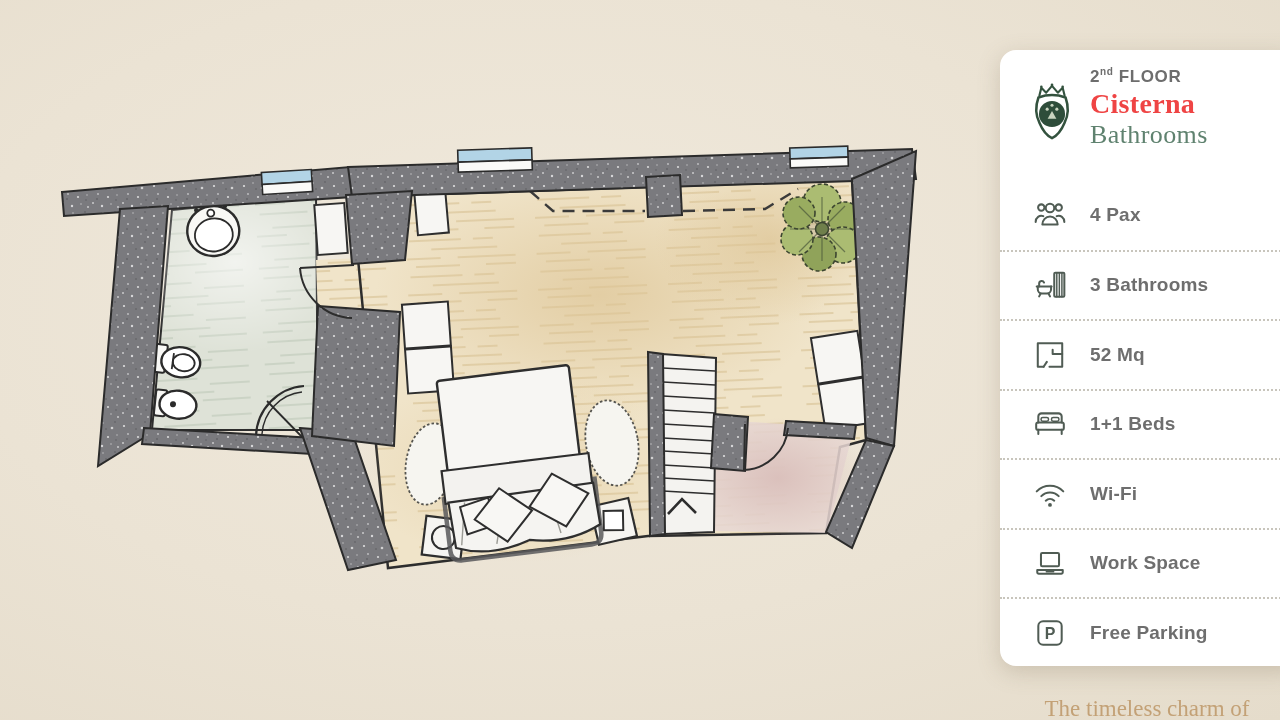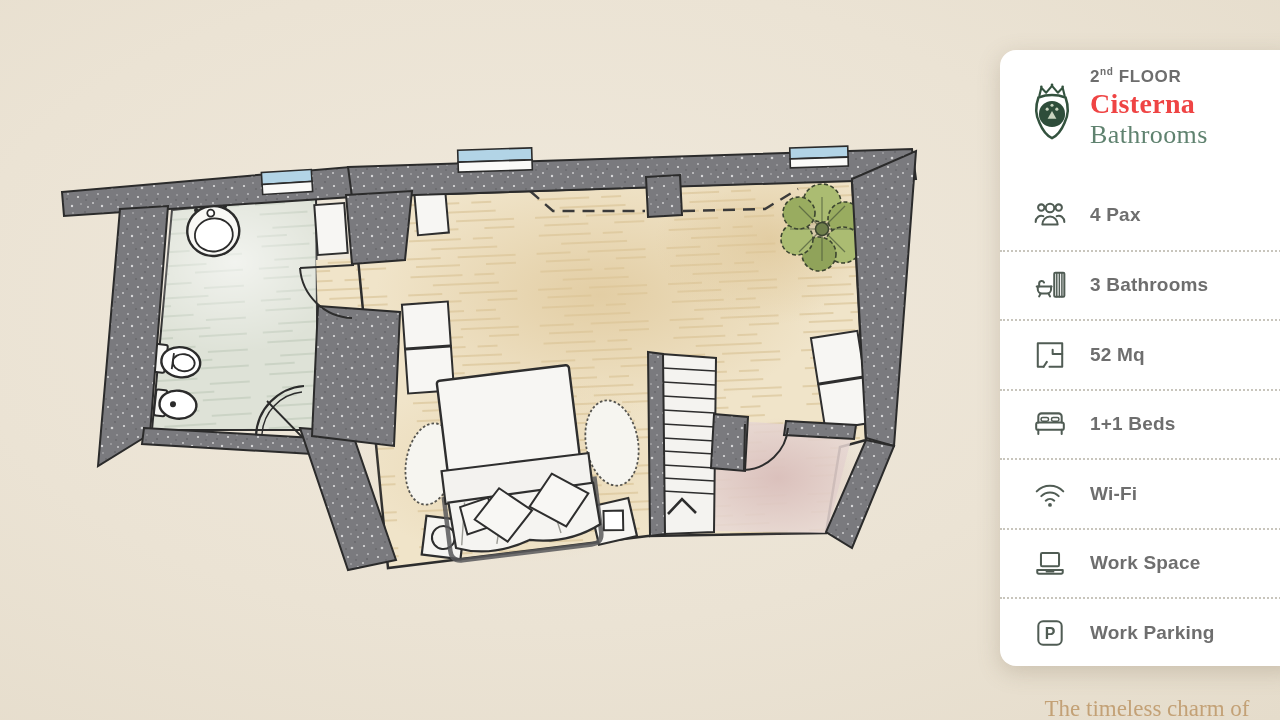--- a/index.html
+++ b/index.html
@@ -325,7 +325,7 @@
             <text x="16" y="21.5" text-anchor="middle" font-family="Liberation Sans, sans-serif" font-size="15" font-weight="bold" fill="#505c54" stroke="none">P</text>
           </svg>
           </span>
-        <span class="amenity-label">Work Parking</span>
+        <span class="amenity-label">Free Parking</span>
       </div>
 
     </div>

